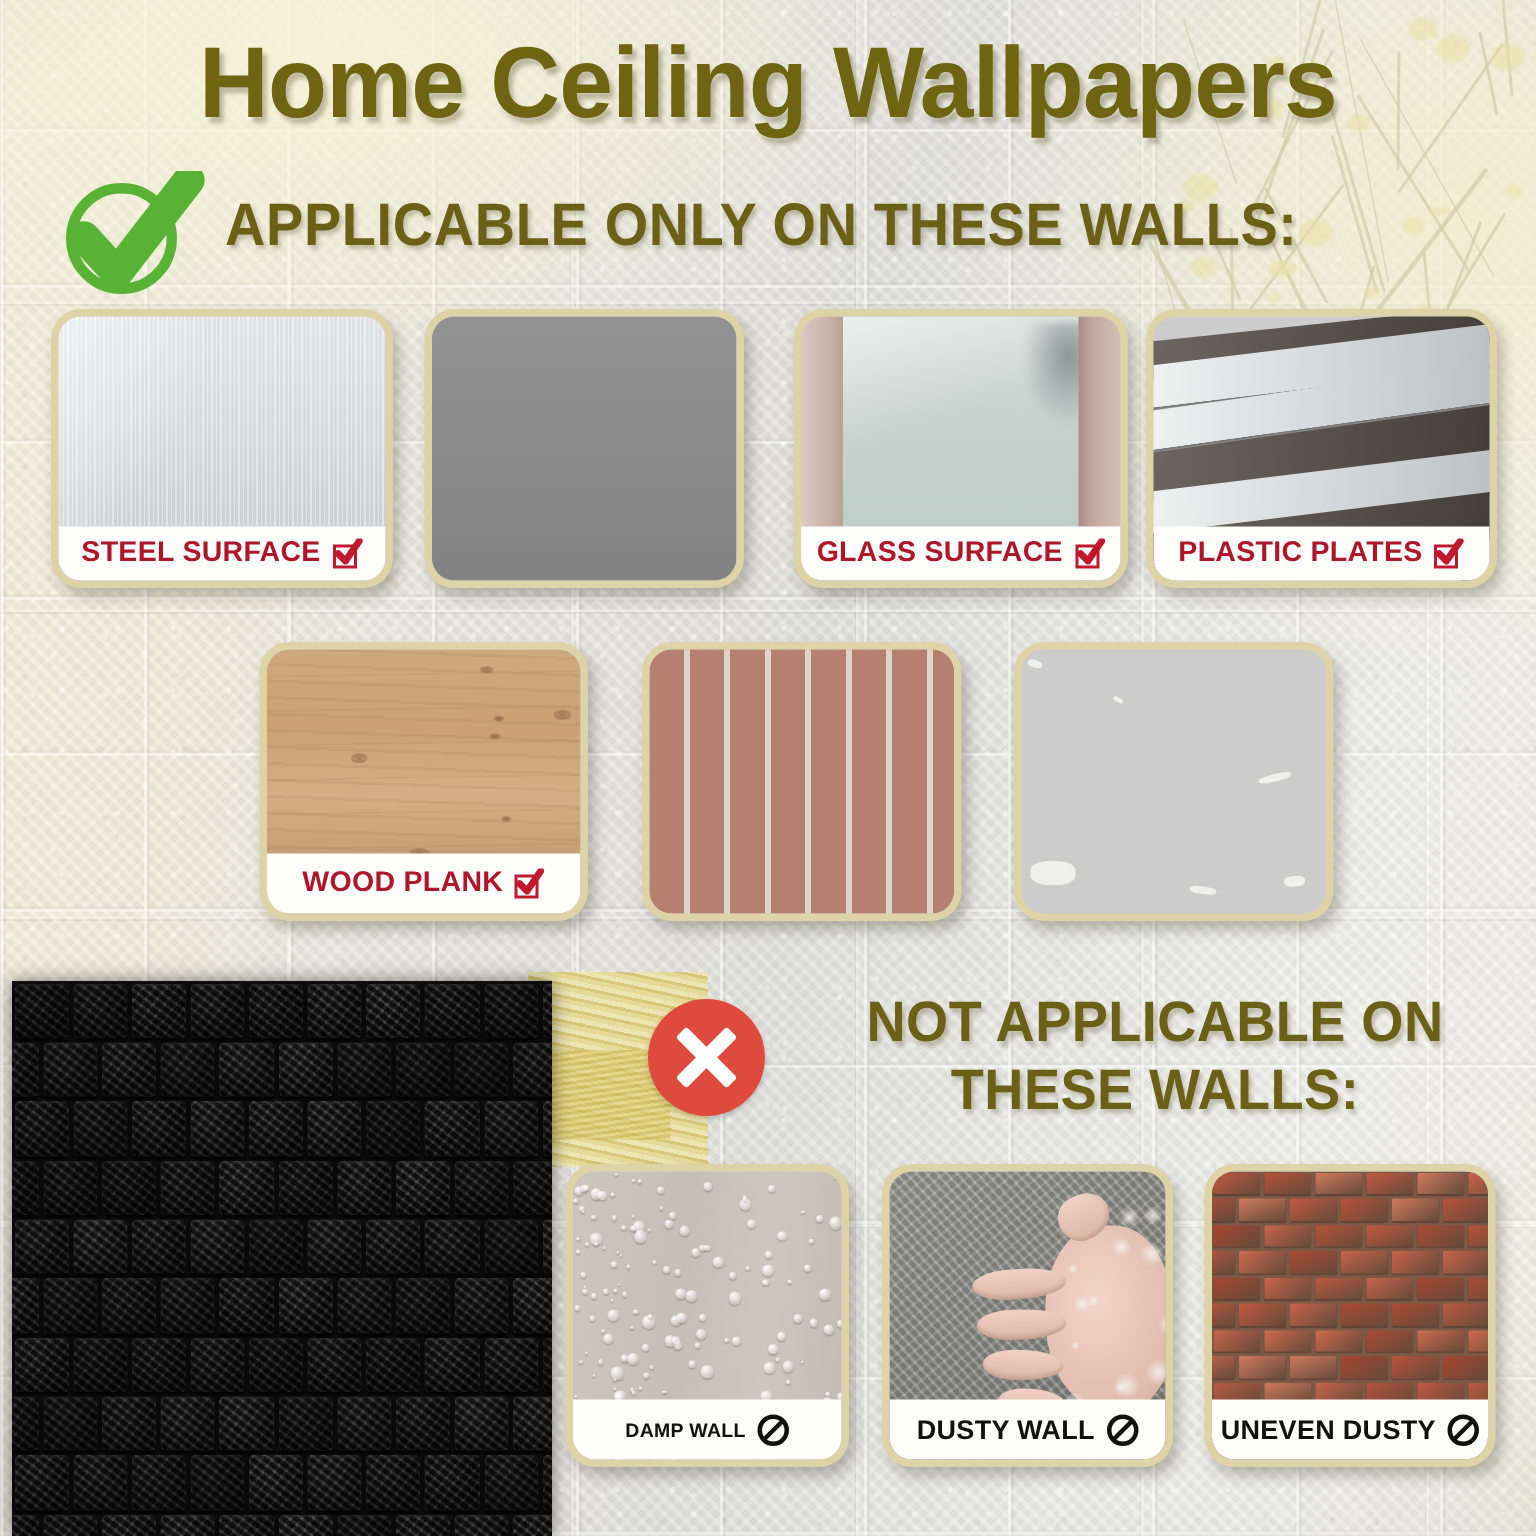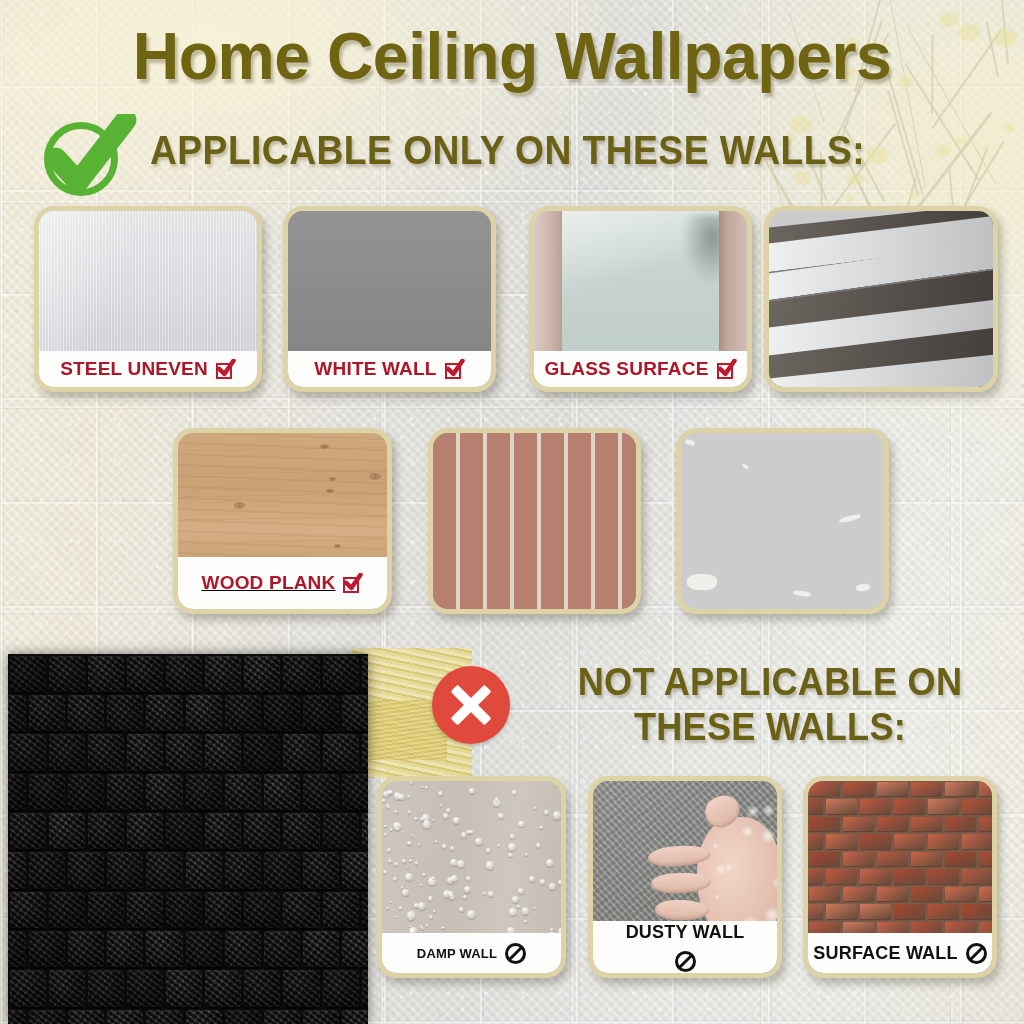--- a/index.html
+++ b/index.html
@@ -409,7 +409,7 @@
         <div class="photo">
           <div class="tex tex-steel"></div>
           <div class="strip" style="height: 36px;">
-            <span class="lbl" style="font-size: 19px;">STEEL UNEVEN</span>
+            <span class="lbl" style="font-size: 19px;">STEEL SURFACE</span>
             <span class="tickbox" style="width: 20px; height: 20px; vertical-align: -3px;">
               <span class="bx" style="width: 16px; height: 16px;"></span>
               <svg class="tk" viewBox="0 0 24 24" width="20" height="20">

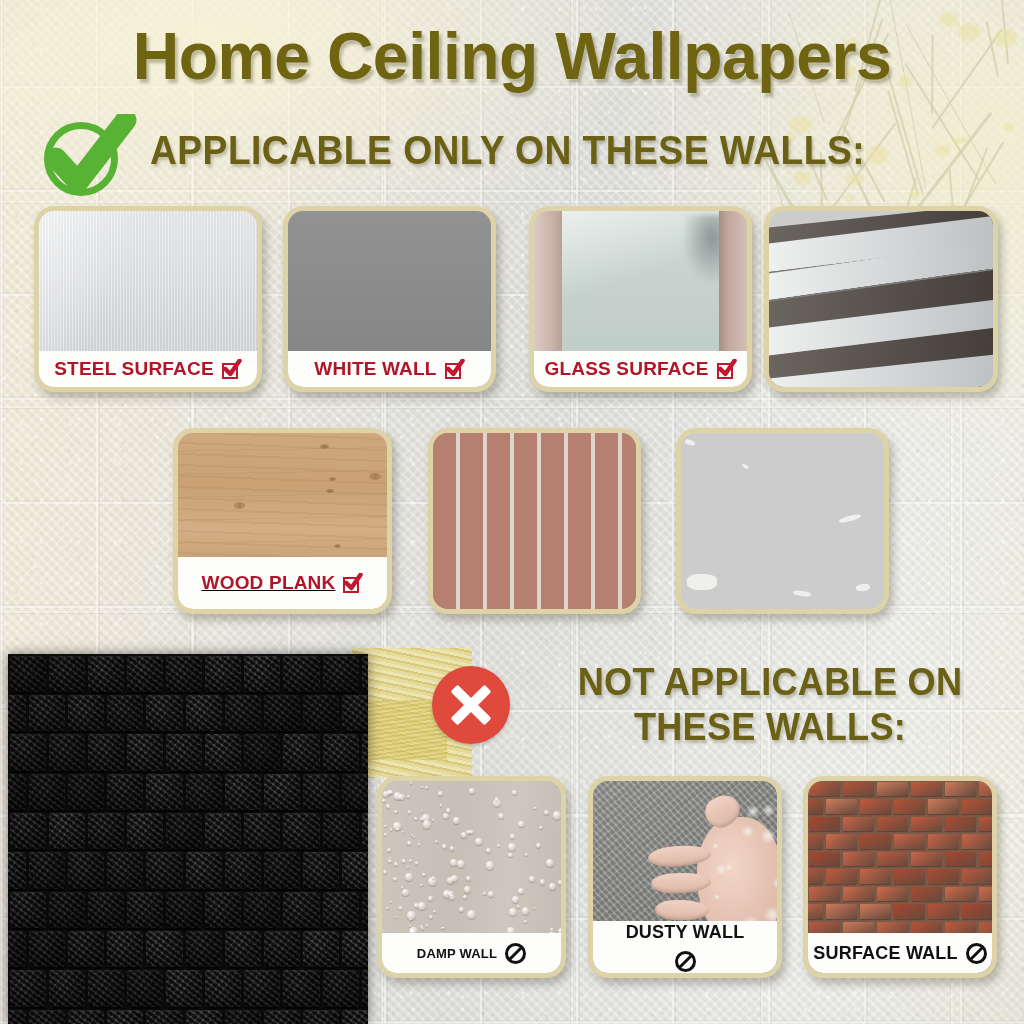--- a/index.html
+++ b/index.html
@@ -422,15 +422,6 @@
       <div class="card" style="left: 283px; top: 206px; width: 213px; height: 186px;">
         <div class="photo">
           <div class="tex tex-white-wall"></div>
-          <div class="strip" style="height: 36px;">
-            <span class="lbl" style="font-size: 19px;">WHITE WALL</span>
-            <span class="tickbox" style="width: 20px; height: 20px; vertical-align: -3px;">
-              <span class="bx" style="width: 16px; height: 16px;"></span>
-              <svg class="tk" viewBox="0 0 24 24" width="20" height="20">
-                <path d="M4 12 L10 18 L21 2" fill="none" stroke="#c0182c" stroke-width="5.4" stroke-linecap="round" stroke-linejoin="round"></path>
-              </svg>
-            </span>
-          </div>
         </div>
       </div>
       <div class="card" style="left: 529px; top: 206px; width: 223px; height: 186px;">

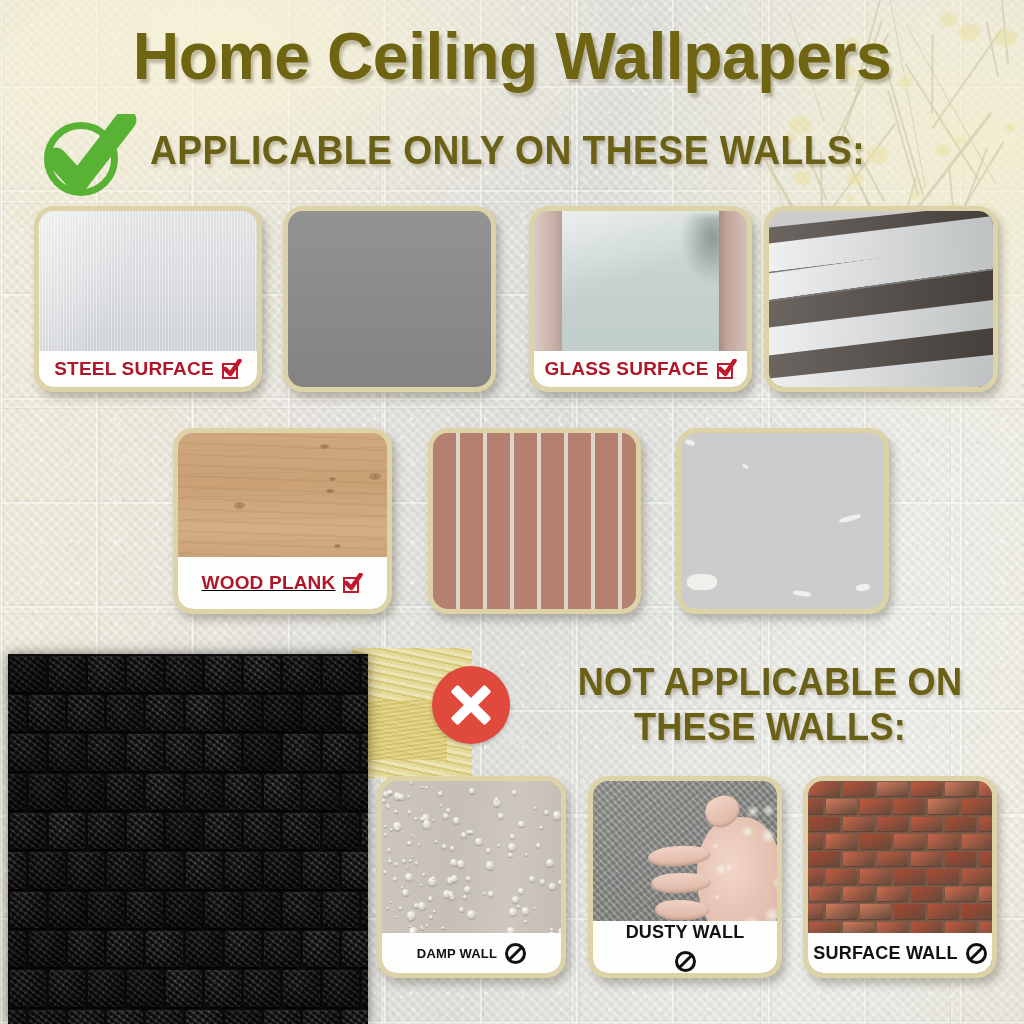--- a/index.html
+++ b/index.html
@@ -452,6 +452,15 @@
             <div class="plate" style="left: -11.2px; top: 102.08px; width: 259.84px; height: 28.16px; transform: rotate(-7deg);"></div>
             <div class="plate dark" style="left: -13.44px; top: 130.24px; width: 264.32px; height: 31.68px; transform: rotate(-7deg);"></div>
             <div class="plate" style="left: -11.2px; top: 154.88px; width: 259.84px; height: 29.92px; transform: rotate(-6deg);"></div>
+          </div>
+          <div class="strip" style="height: 36px;">
+            <span class="lbl" style="font-size: 19px;">PLASTIC PLATES</span>
+            <span class="tickbox" style="width: 20px; height: 20px; vertical-align: -3px;">
+              <span class="bx" style="width: 16px; height: 16px;"></span>
+              <svg class="tk" viewBox="0 0 24 24" width="20" height="20">
+                <path d="M4 12 L10 18 L21 2" fill="none" stroke="#c0182c" stroke-width="5.4" stroke-linecap="round" stroke-linejoin="round"></path>
+              </svg>
+            </span>
           </div>
         </div>
       </div>

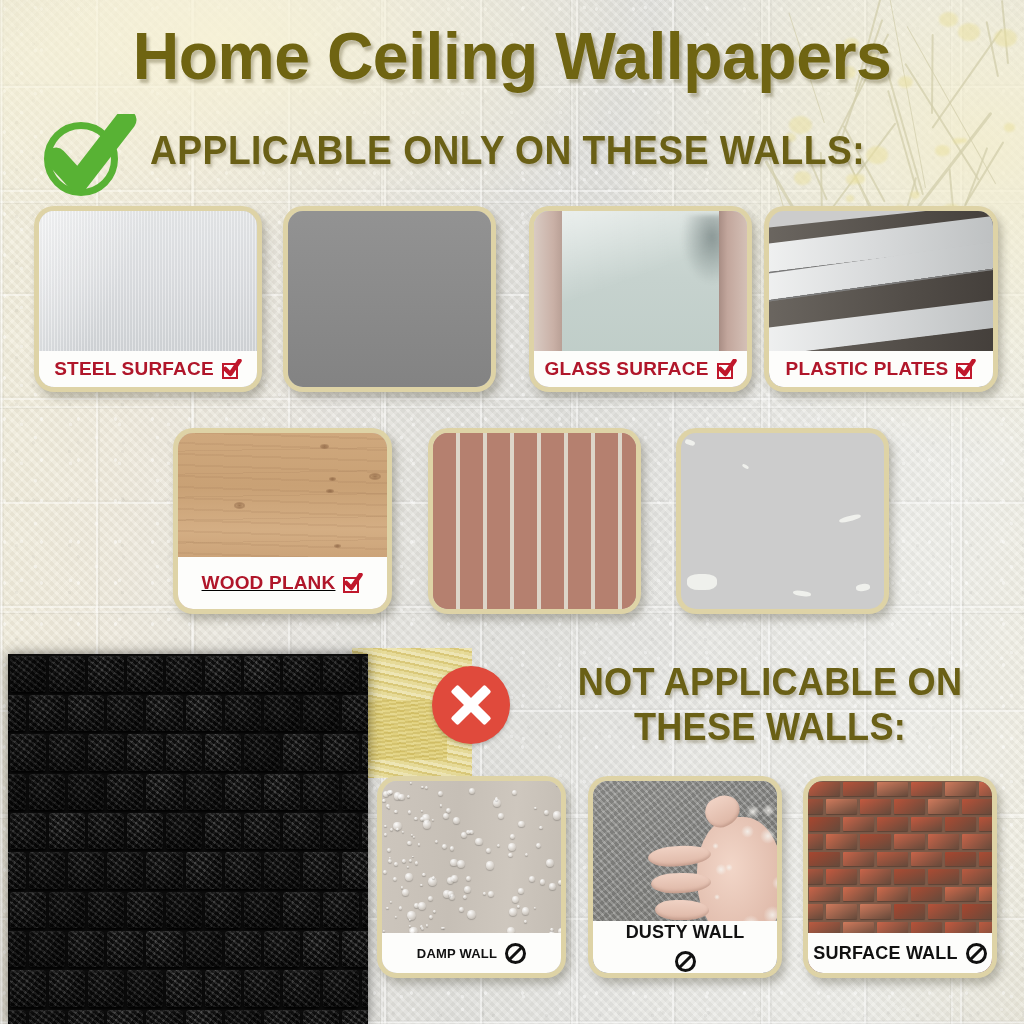--- a/index.html
+++ b/index.html
@@ -475,7 +475,7 @@
             <div class="wood-knot" style="width: 7.00142px; height: 3.85078px; left: 150.802px; top: 44.2289px;"></div>
             <div class="wood-knot" style="width: 13.032px; height: 7.16758px; left: 94.7453px; top: 132.476px;"></div>
           </div>
-          <div class="strip" style="height: 52px; text-decoration: underline;">
+          <div class="strip" style="height: 40px;">
             <span class="lbl" style="font-size: 19px;">WOOD PLANK</span>
             <span class="tickbox" style="width: 20px; height: 20px; vertical-align: -3px;">
               <span class="bx" style="width: 16px; height: 16px;"></span>

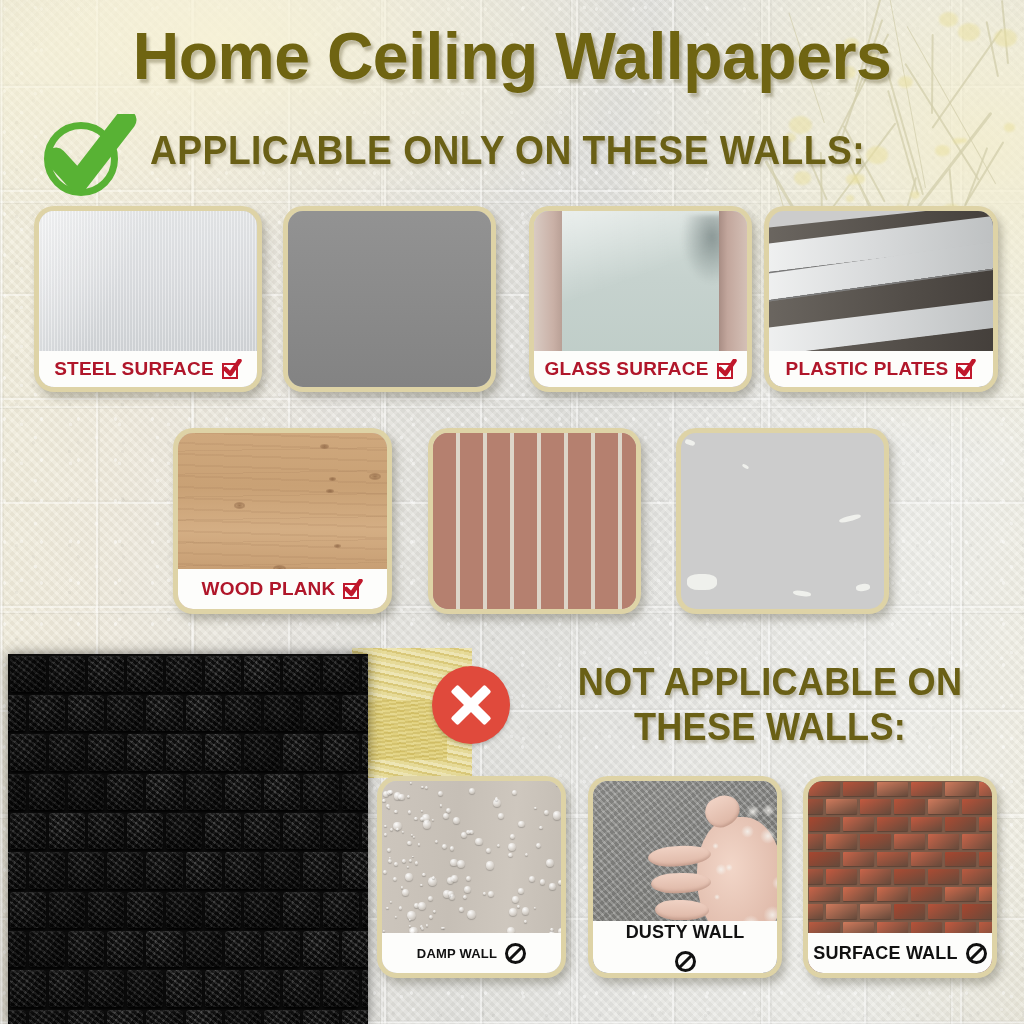--- a/index.html
+++ b/index.html
@@ -831,7 +831,7 @@
               <div class="dust" style="width: 10.519px; height: 10.519px; left: 114.957px; top: 153.033px;"></div>
             </div>
           </div>
-          <div class="strip" style="height: 52px; flex-direction: column;">
+          <div class="strip" style="height: 40px;">
             <span class="lbl no" style="font-size: 18px;">DUSTY WALL</span>
             <span class="noicon" style="width: 21px; height: 21px; vertical-align: -4px;">
               <span class="ring2"></span>

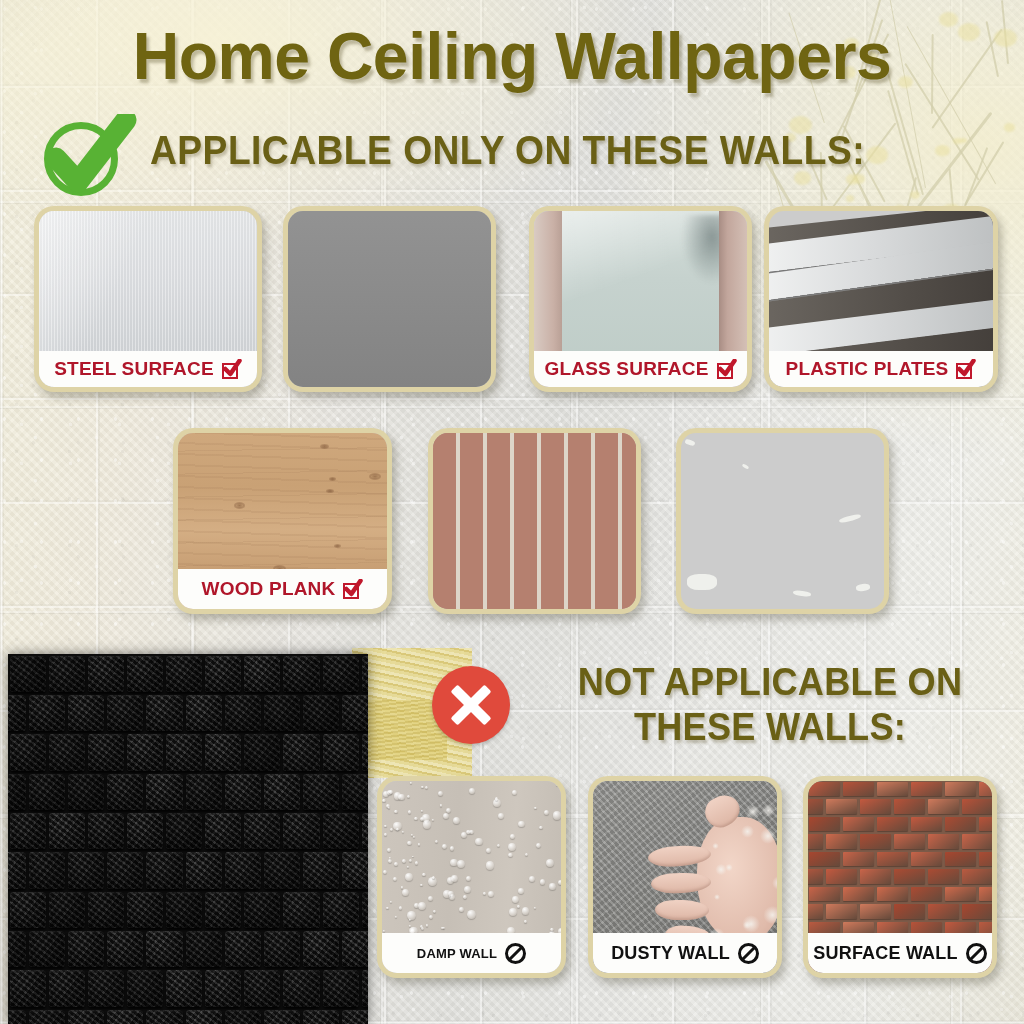--- a/index.html
+++ b/index.html
@@ -913,7 +913,7 @@
             </div>
           </div>
           <div class="strip" style="height: 40px;">
-            <span class="lbl no" style="font-size: 18px;">SURFACE WALL</span>
+            <span class="lbl no" style="font-size: 18px;">UNEVEN DUSTY</span>
             <span class="noicon" style="width: 21px; height: 21px; vertical-align: -4px;">
               <span class="ring2"></span>
               <span class="slash" style="height: 17px; margin-left: -1.5px; margin-top: -8.5px; transform: rotate(45deg);"></span>

